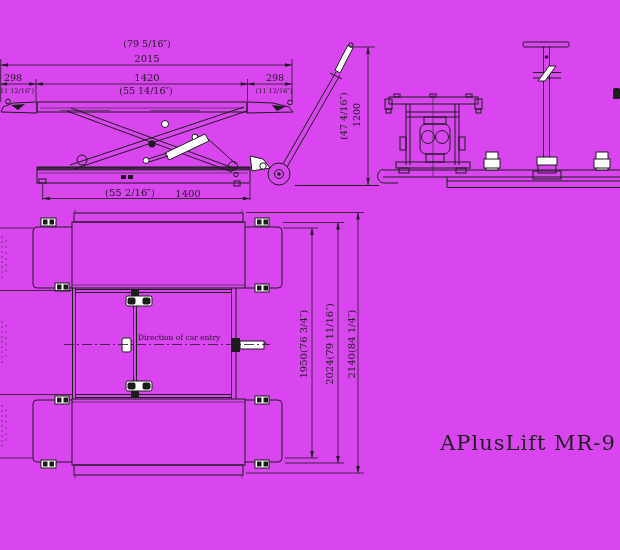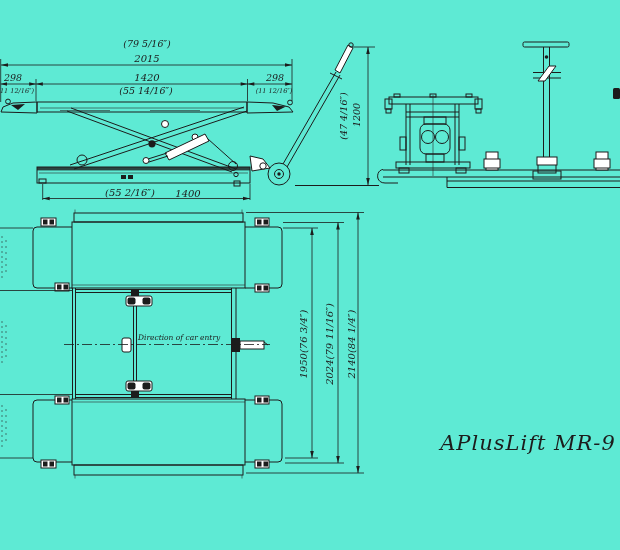--- a/index.html
+++ b/index.html
@@ -3,8 +3,8 @@
 <meta charset="utf-8">
 <style>
   html,body{margin:0;padding:0;background:#fff;}
-  .canvas{position:relative;width:620px;height:550px;background:#5eead4;overflow:hidden;
-          font-family:"DejaVu Serif", serif;font-style:italic;}
+  .canvas{position:relative;width:620px;height:550px;background:#d946ef;overflow:hidden;
+          font-family:"DejaVu Serif", serif;}
   svg{position:absolute;left:0;top:0;}
   svg text{fill:#1c1c1c;}
   .ln{stroke:#1c1c1c;fill:none;stroke-width:1;}

